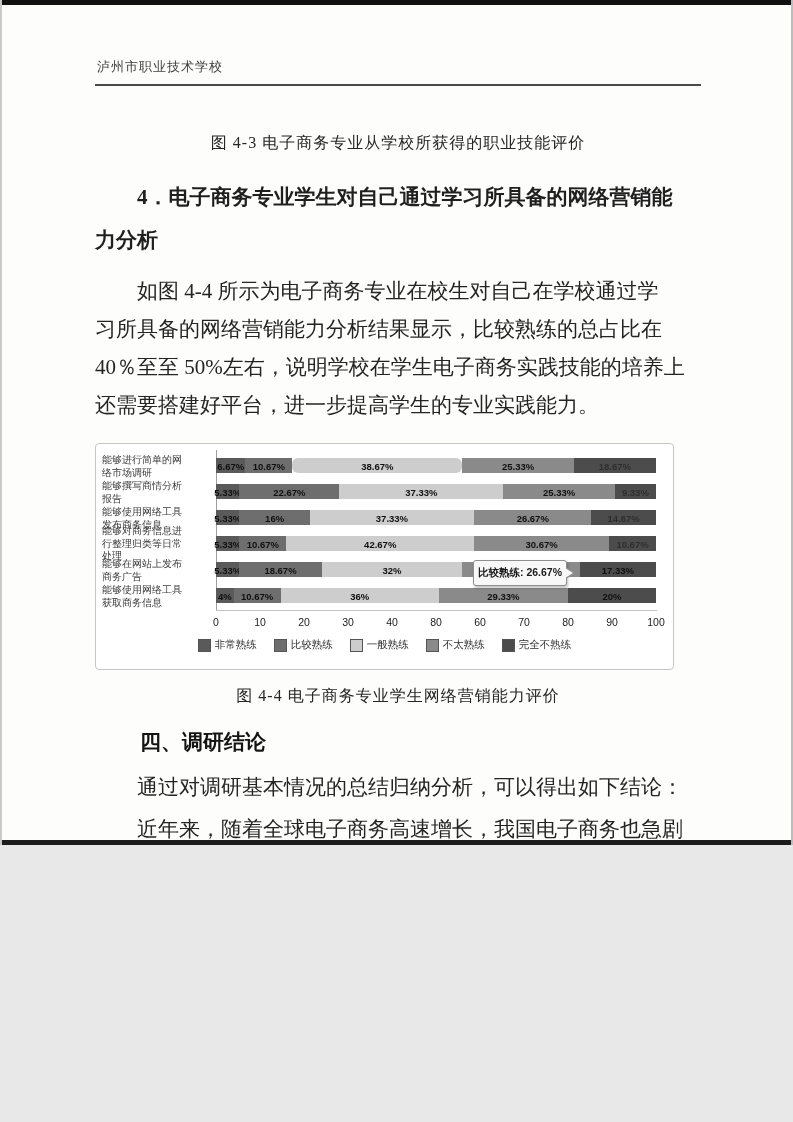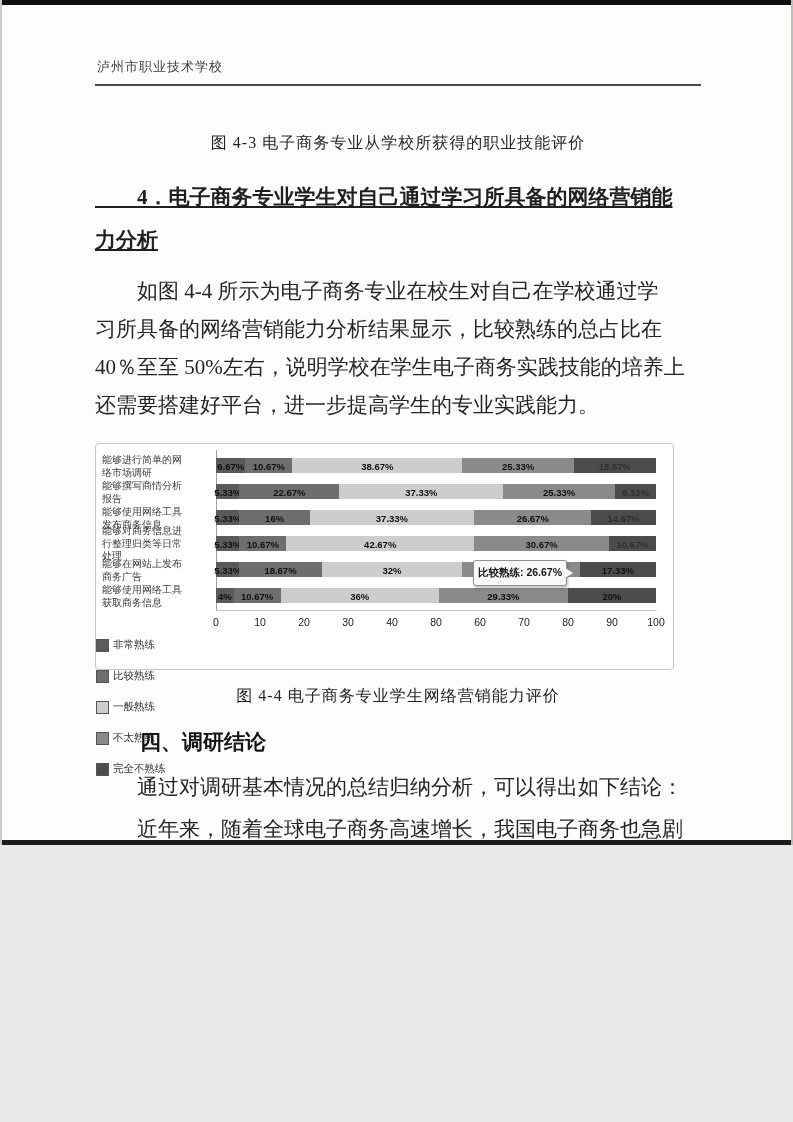--- a/index.html
+++ b/index.html
@@ -23,7 +23,7 @@
   #fig44{top:686px;}
 
   .h-sub{position:absolute;left:95px;top:176px;width:614px;font-size:21px;font-weight:600;
-    line-height:43px;white-space:pre-line;color:#1f1f1f;text-decoration:underline;}
+    line-height:43px;white-space:pre-line;color:#1f1f1f;}
   .h-sec{position:absolute;left:95px;top:728px;font-size:21px;font-weight:bold;
     font-family:"Liberation Sans","DejaVu Sans",sans-serif;color:#141414;margin-left:45px;}
 

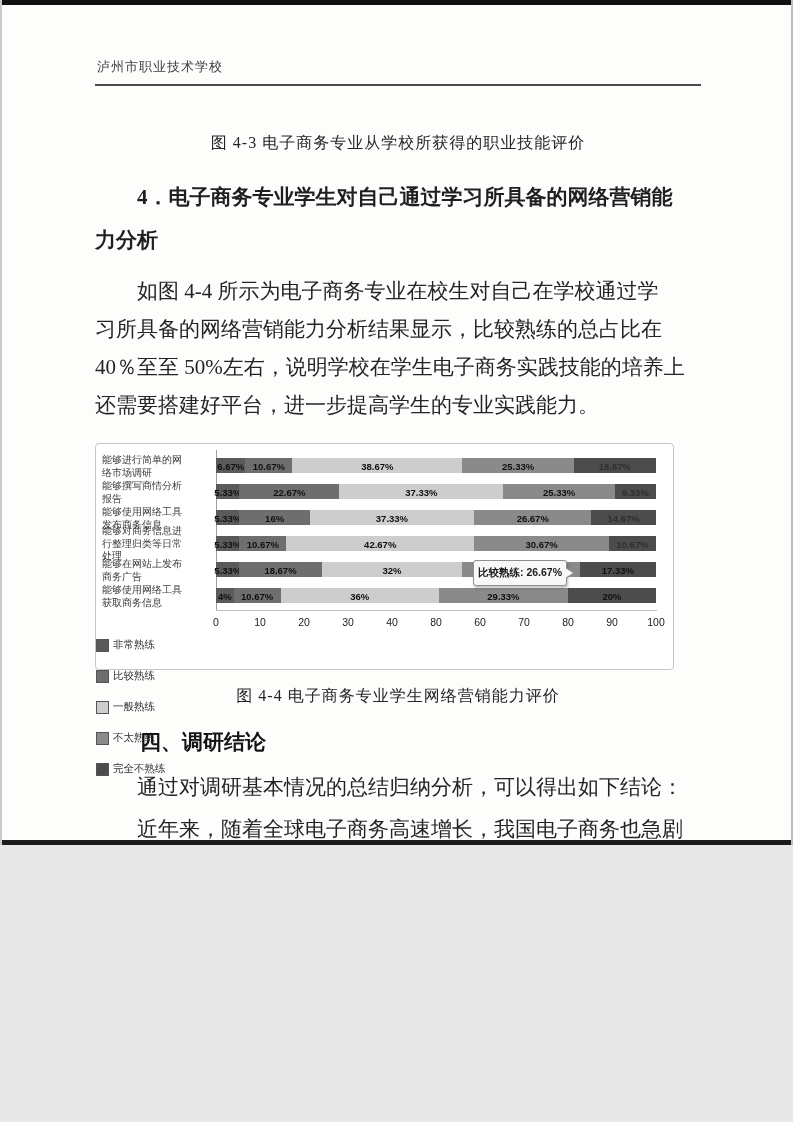--- a/index.html
+++ b/index.html
@@ -101,7 +101,7 @@
             <div class="cseg" style="width: 10.67%; background: rgb(110, 110, 110);">
               <span class="cpct">10.67%</span>
             </div>
-            <div class="cseg" style="width: 38.67%; background: rgb(205, 205, 205);">
+            <div class="cseg" style="width: 38.67%; background: rgb(205, 205, 205); border-radius: 6px;">
               <span class="cpct">38.67%</span>
             </div>
             <div class="cseg" style="width: 25.33%; background: rgb(138, 138, 138);">

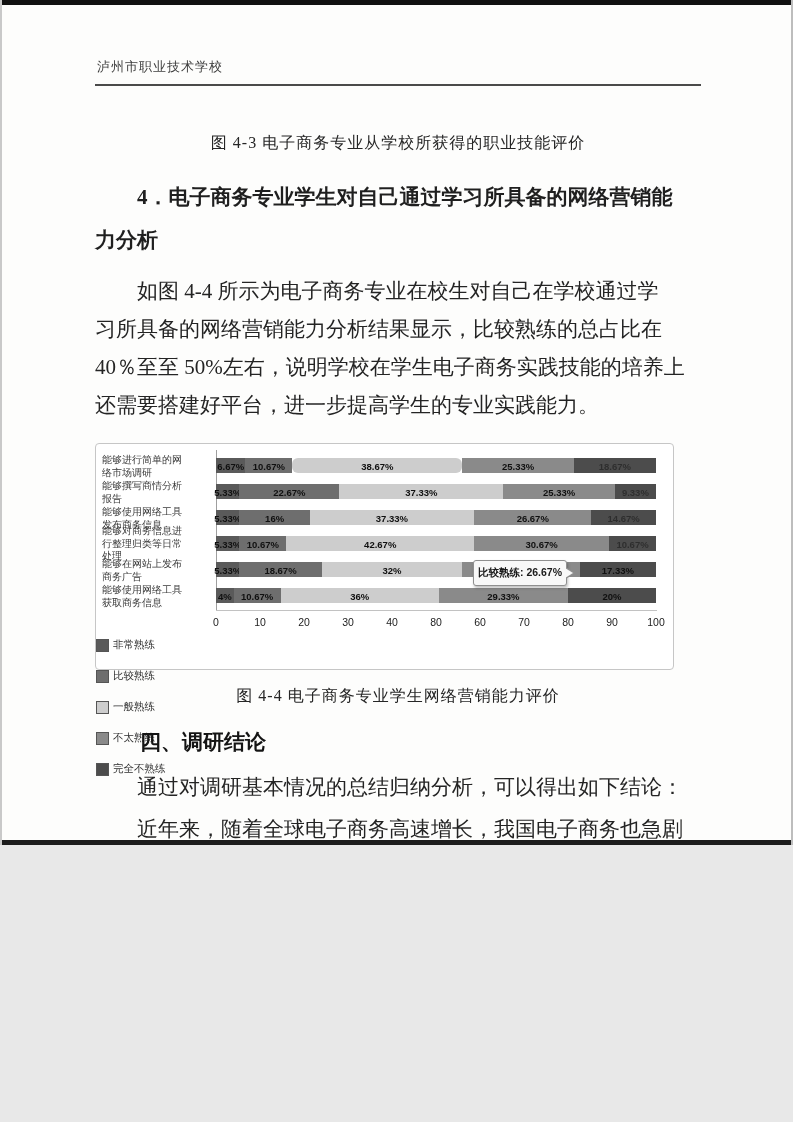--- a/index.html
+++ b/index.html
@@ -52,7 +52,7 @@
   #chart-xaxis{position:absolute;left:120px;top:172px;width:440px;height:14px;}
   .xtick{position:absolute;transform:translateX(-50%);font-size:10.5px;color:#222;}
   #chart-legend{position:absolute;left:0;top:194px;width:100%;display:flex;
-    justify-content:center;gap:17px;flex-direction:column;}
+    justify-content:center;gap:17px;}
   .litem{display:flex;align-items:center;gap:4px;}
   .lswatch{width:11px;height:11px;border:1px solid #555;}
   .llabel{font-size:10.5px;color:#2e2e2e;}

